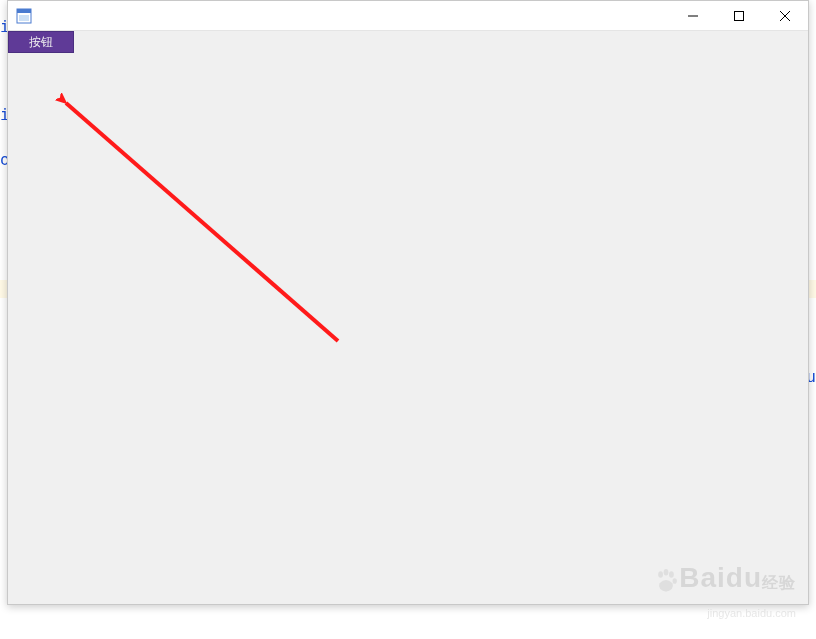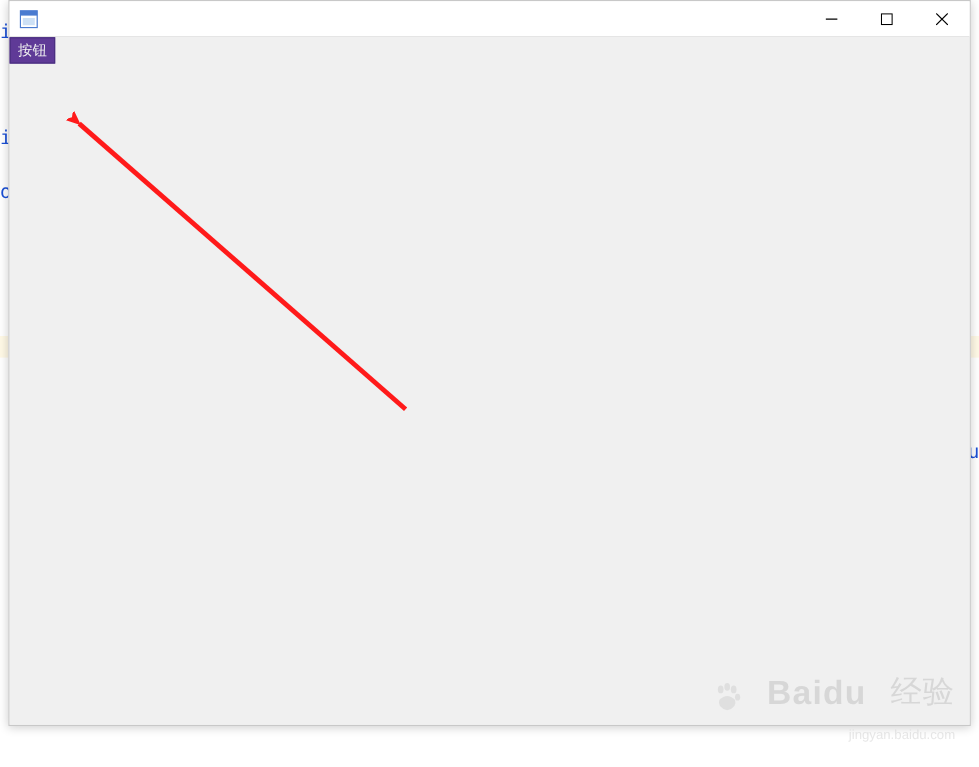--- a/index.html
+++ b/index.html
@@ -84,7 +84,7 @@
       position: absolute;
       top: 0;
       left: 0;
-      padding: 3px 6px;
+      padding: 3px 20px;
       font-size: 12px;
       line-height: 14px;
       color: #f1f1f1;

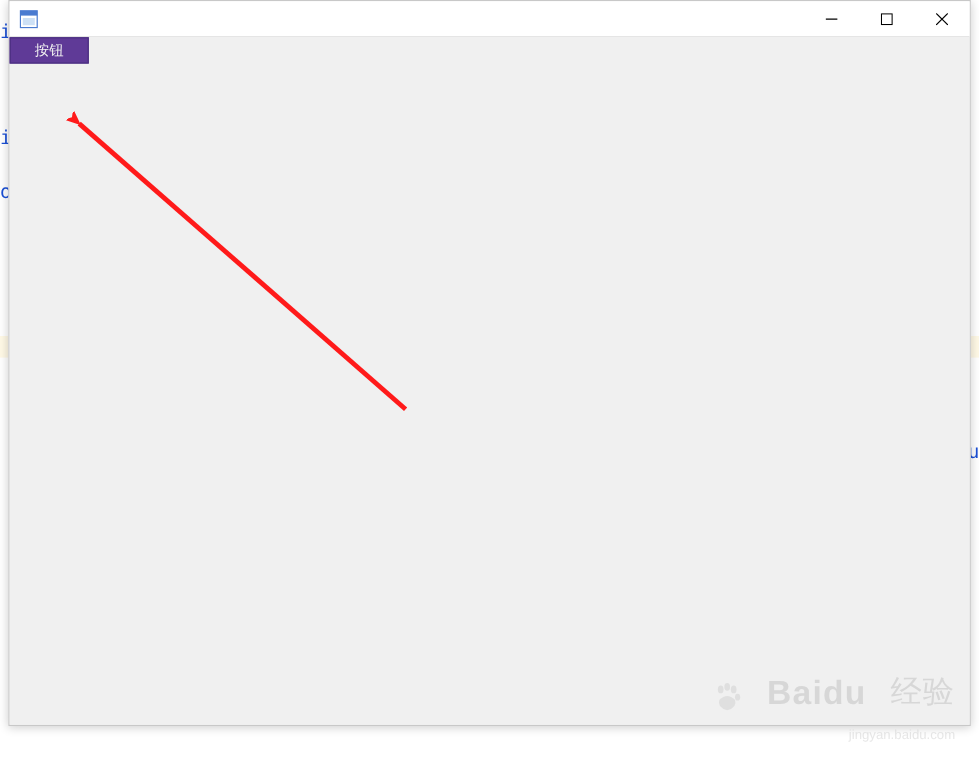--- a/index.html
+++ b/index.html
@@ -115,7 +115,7 @@
       display: flex;
       align-items: flex-end;
       justify-content: flex-end;
-      gap: 20px;
+      gap: 0;
     }
     .wm-paw {
       width: 26px;

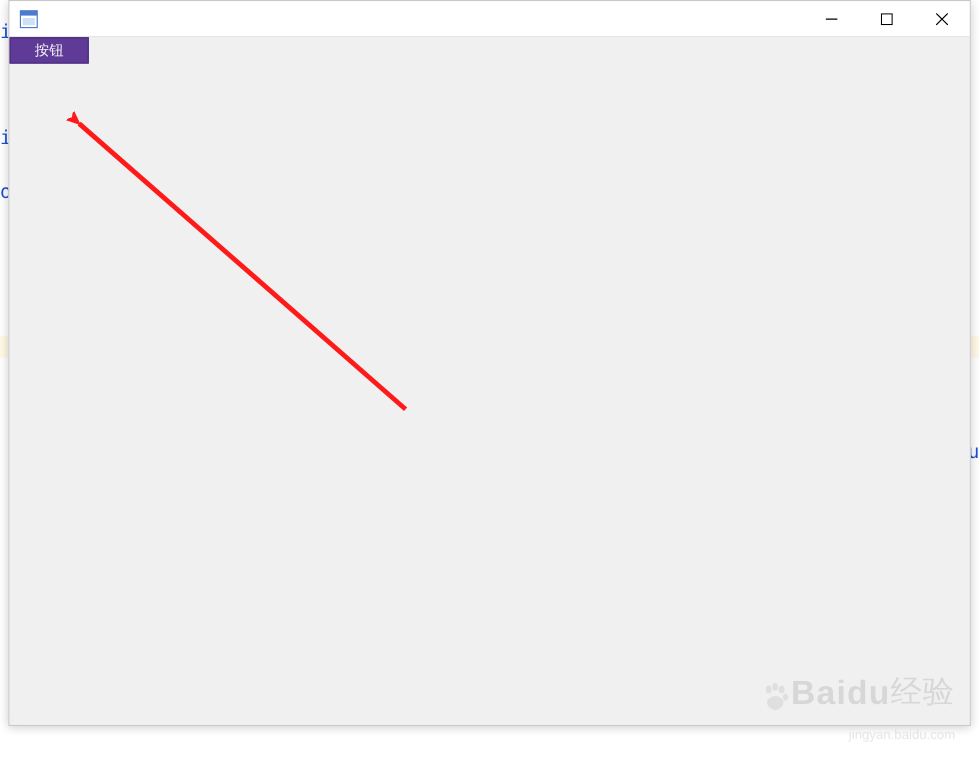--- a/index.html
+++ b/index.html
@@ -189,7 +189,7 @@
       <path d="M6 14 Q12 8 18 14 Q20 20 12 22 Q4 20 6 14 Z" fill="#cfcfcf"></path>
     </svg>
     <span>Baidu</span>
-    <span style="font-weight:normal;font-size:26px;">经验</span>
+    <span style="font-weight:bold;font-size:16px;">经验</span>
   </div>
   <div class="wm-sub">jingyan.baidu.com</div>
 </div>

